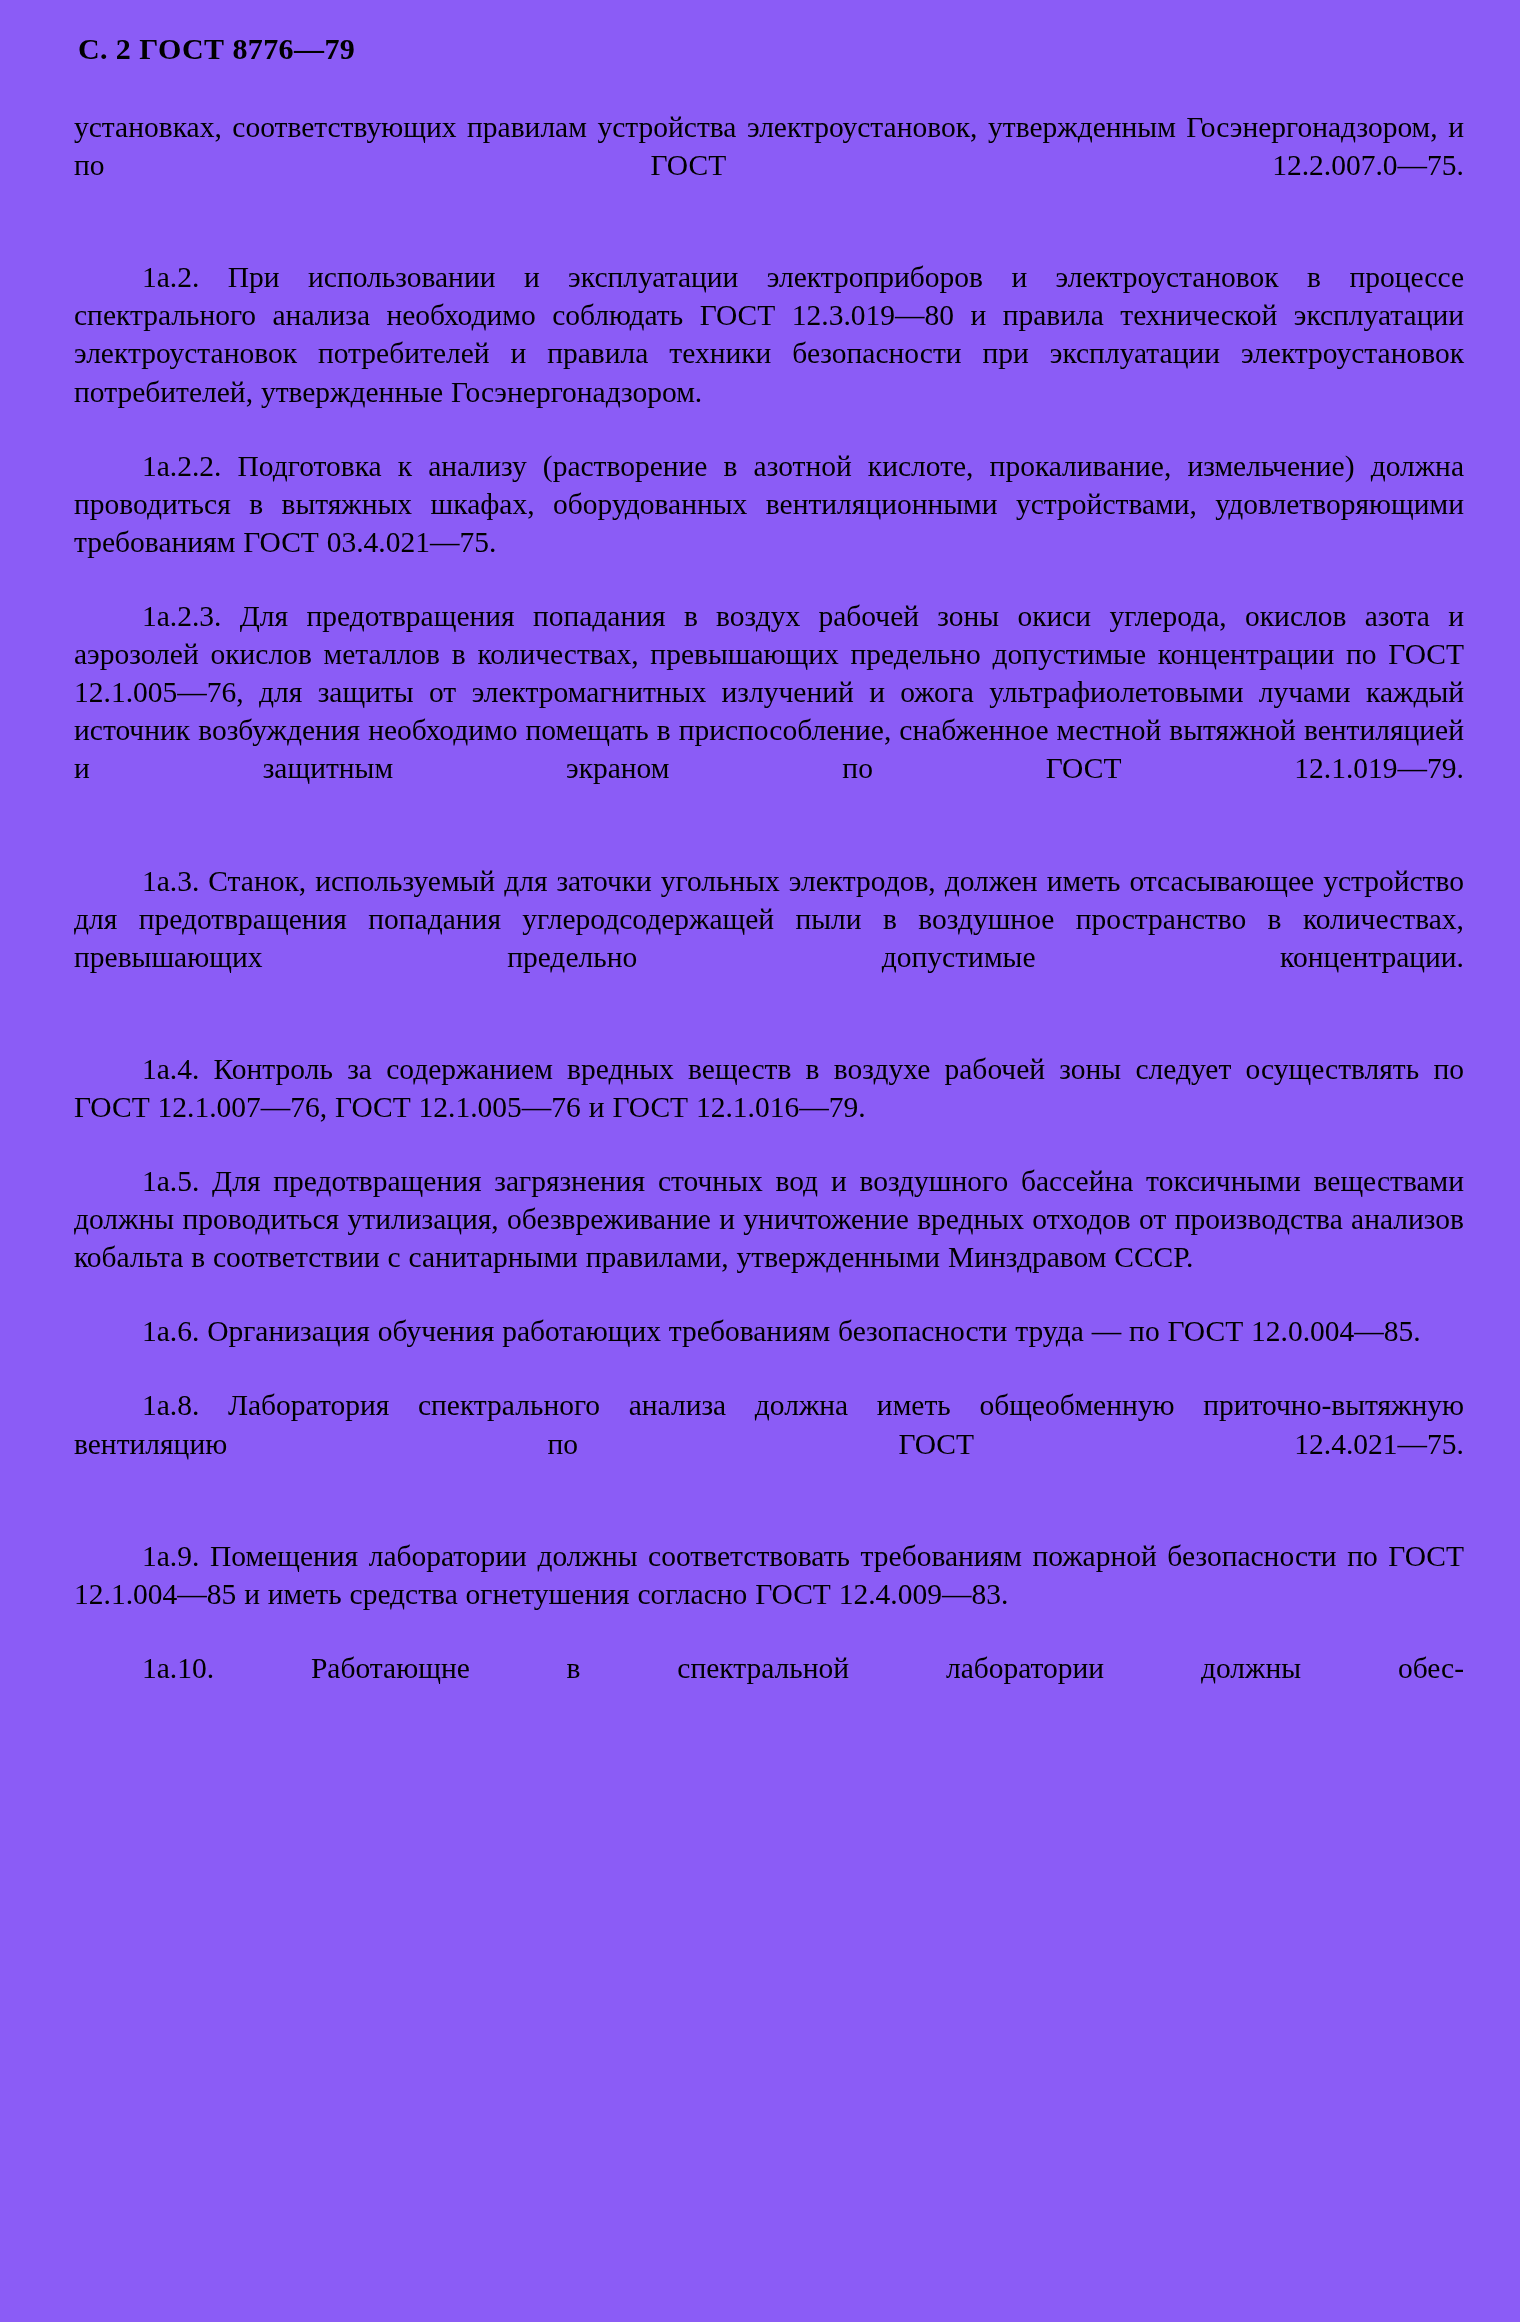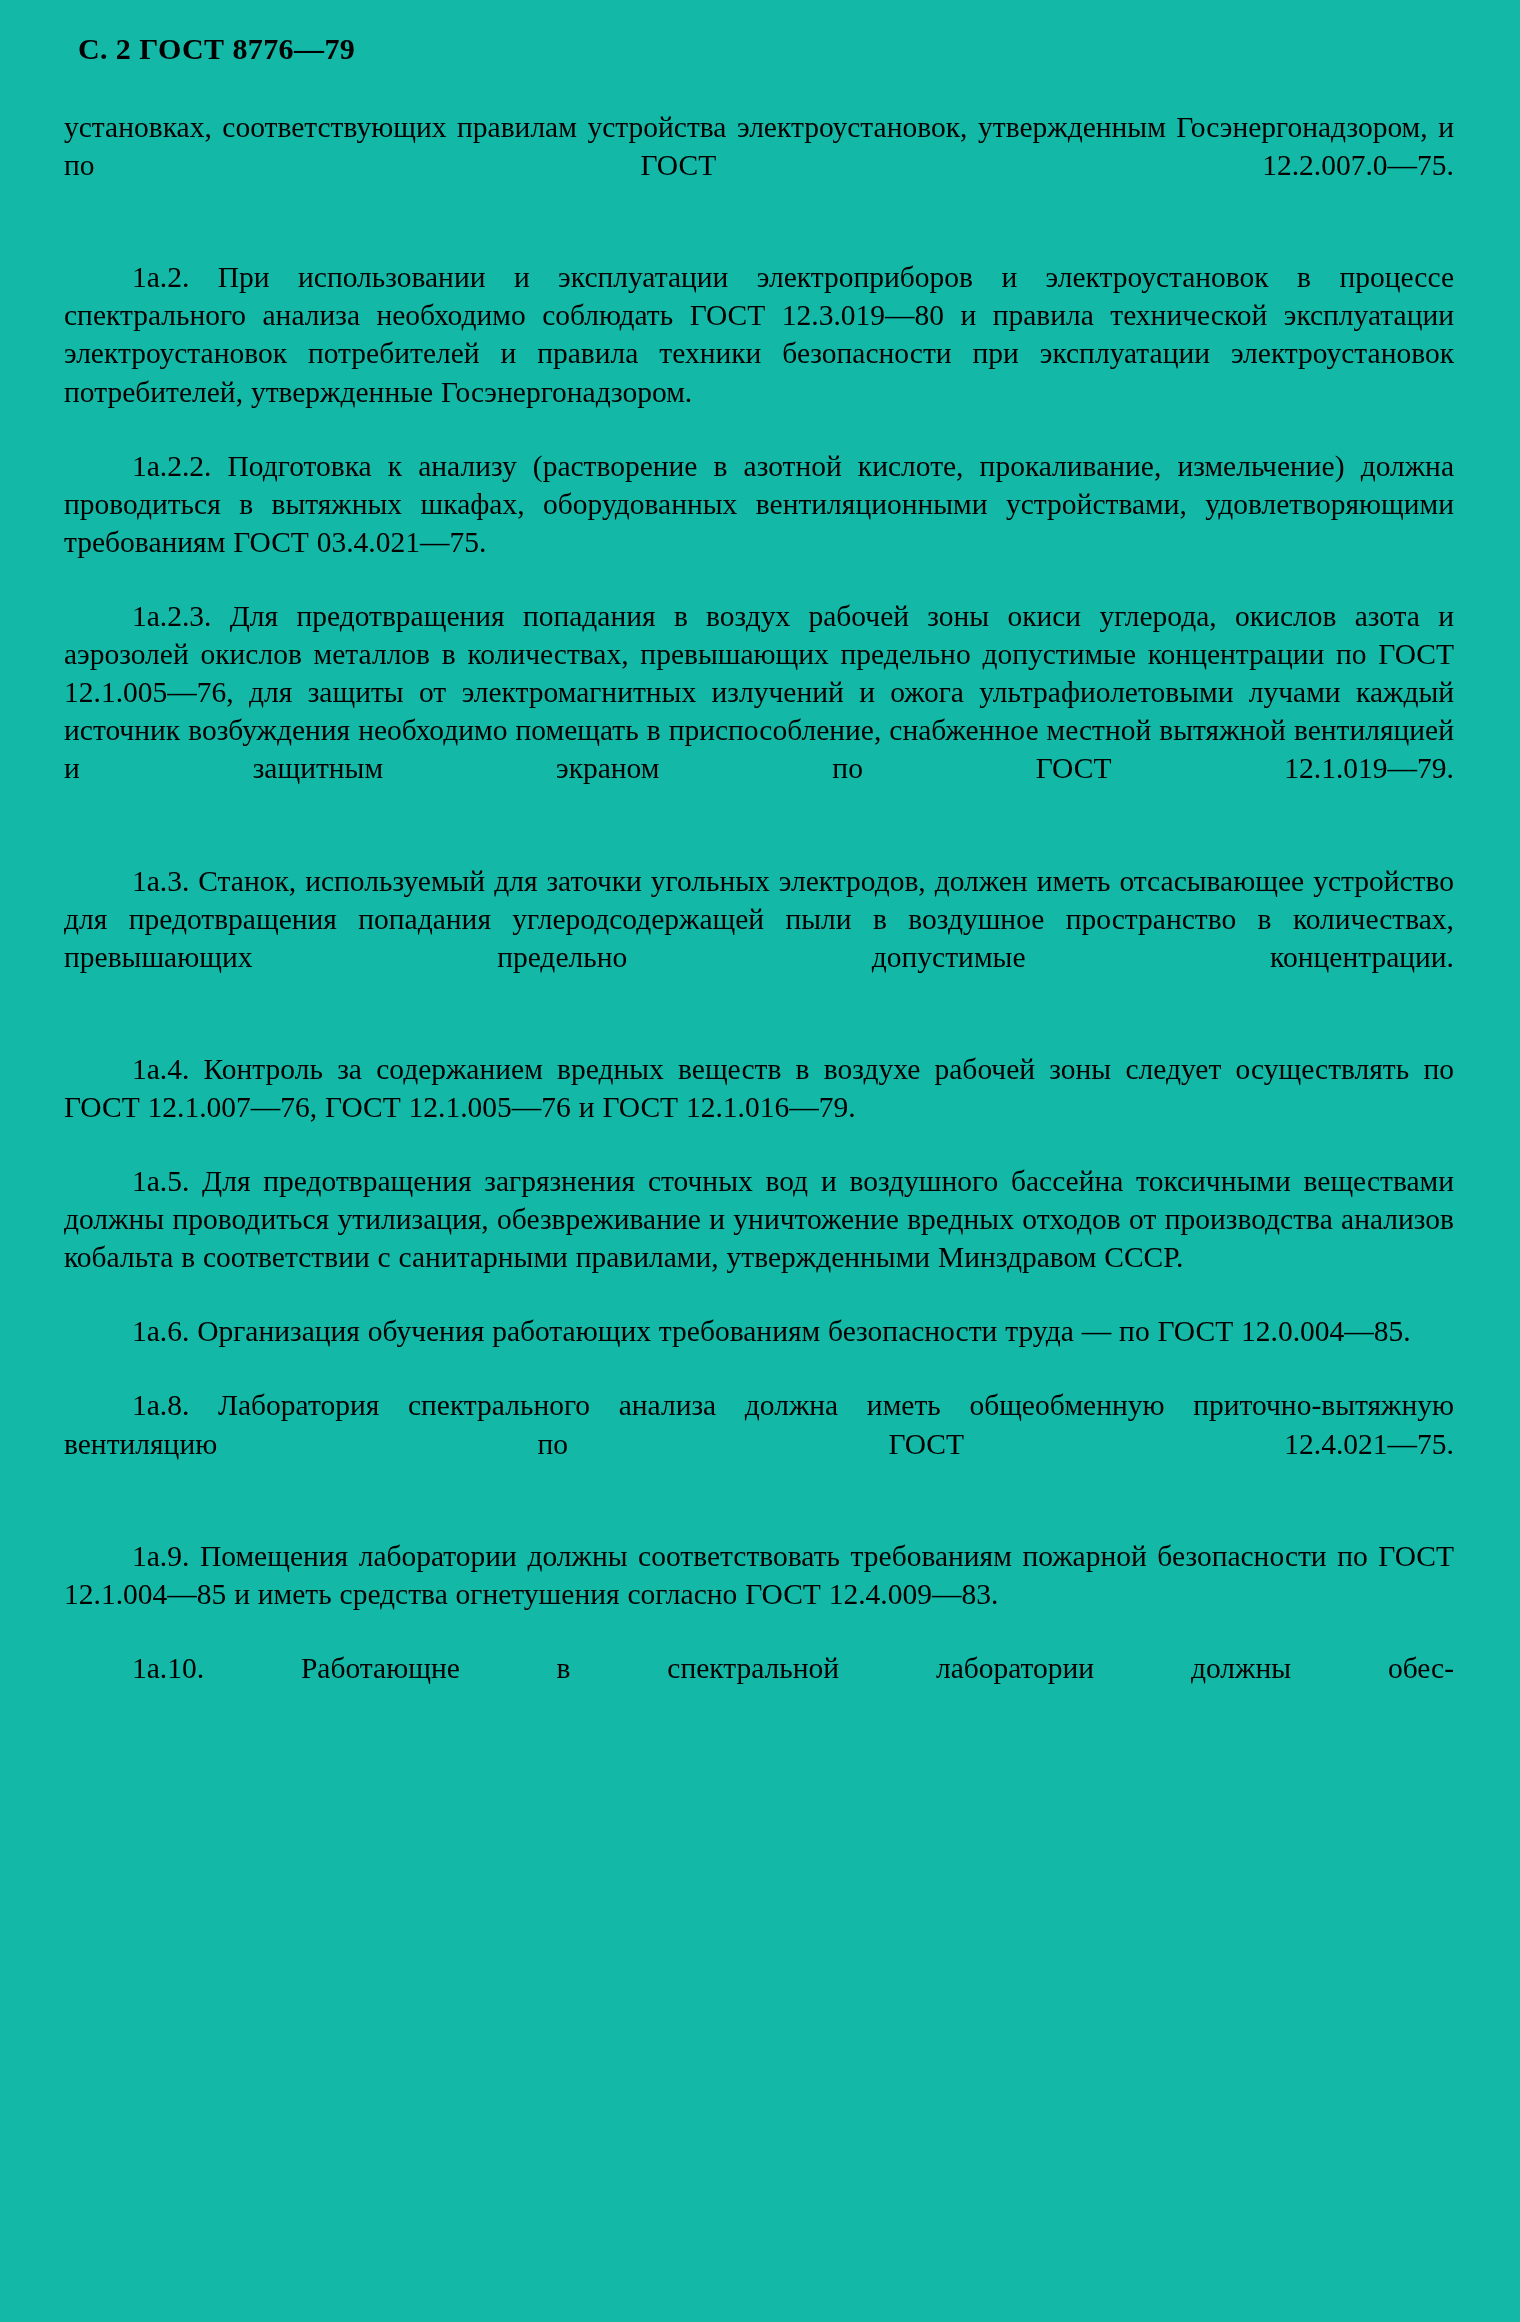--- a/index.html
+++ b/index.html
@@ -11,7 +11,7 @@
     position: relative;
     width: 1520px;
     height: 2322px;
-    background: #14b8a6;
+    background: #8b5cf6;
     overflow: hidden;
     font-family: "Liberation Serif", "DejaVu Serif", serif;
     color: #000000;

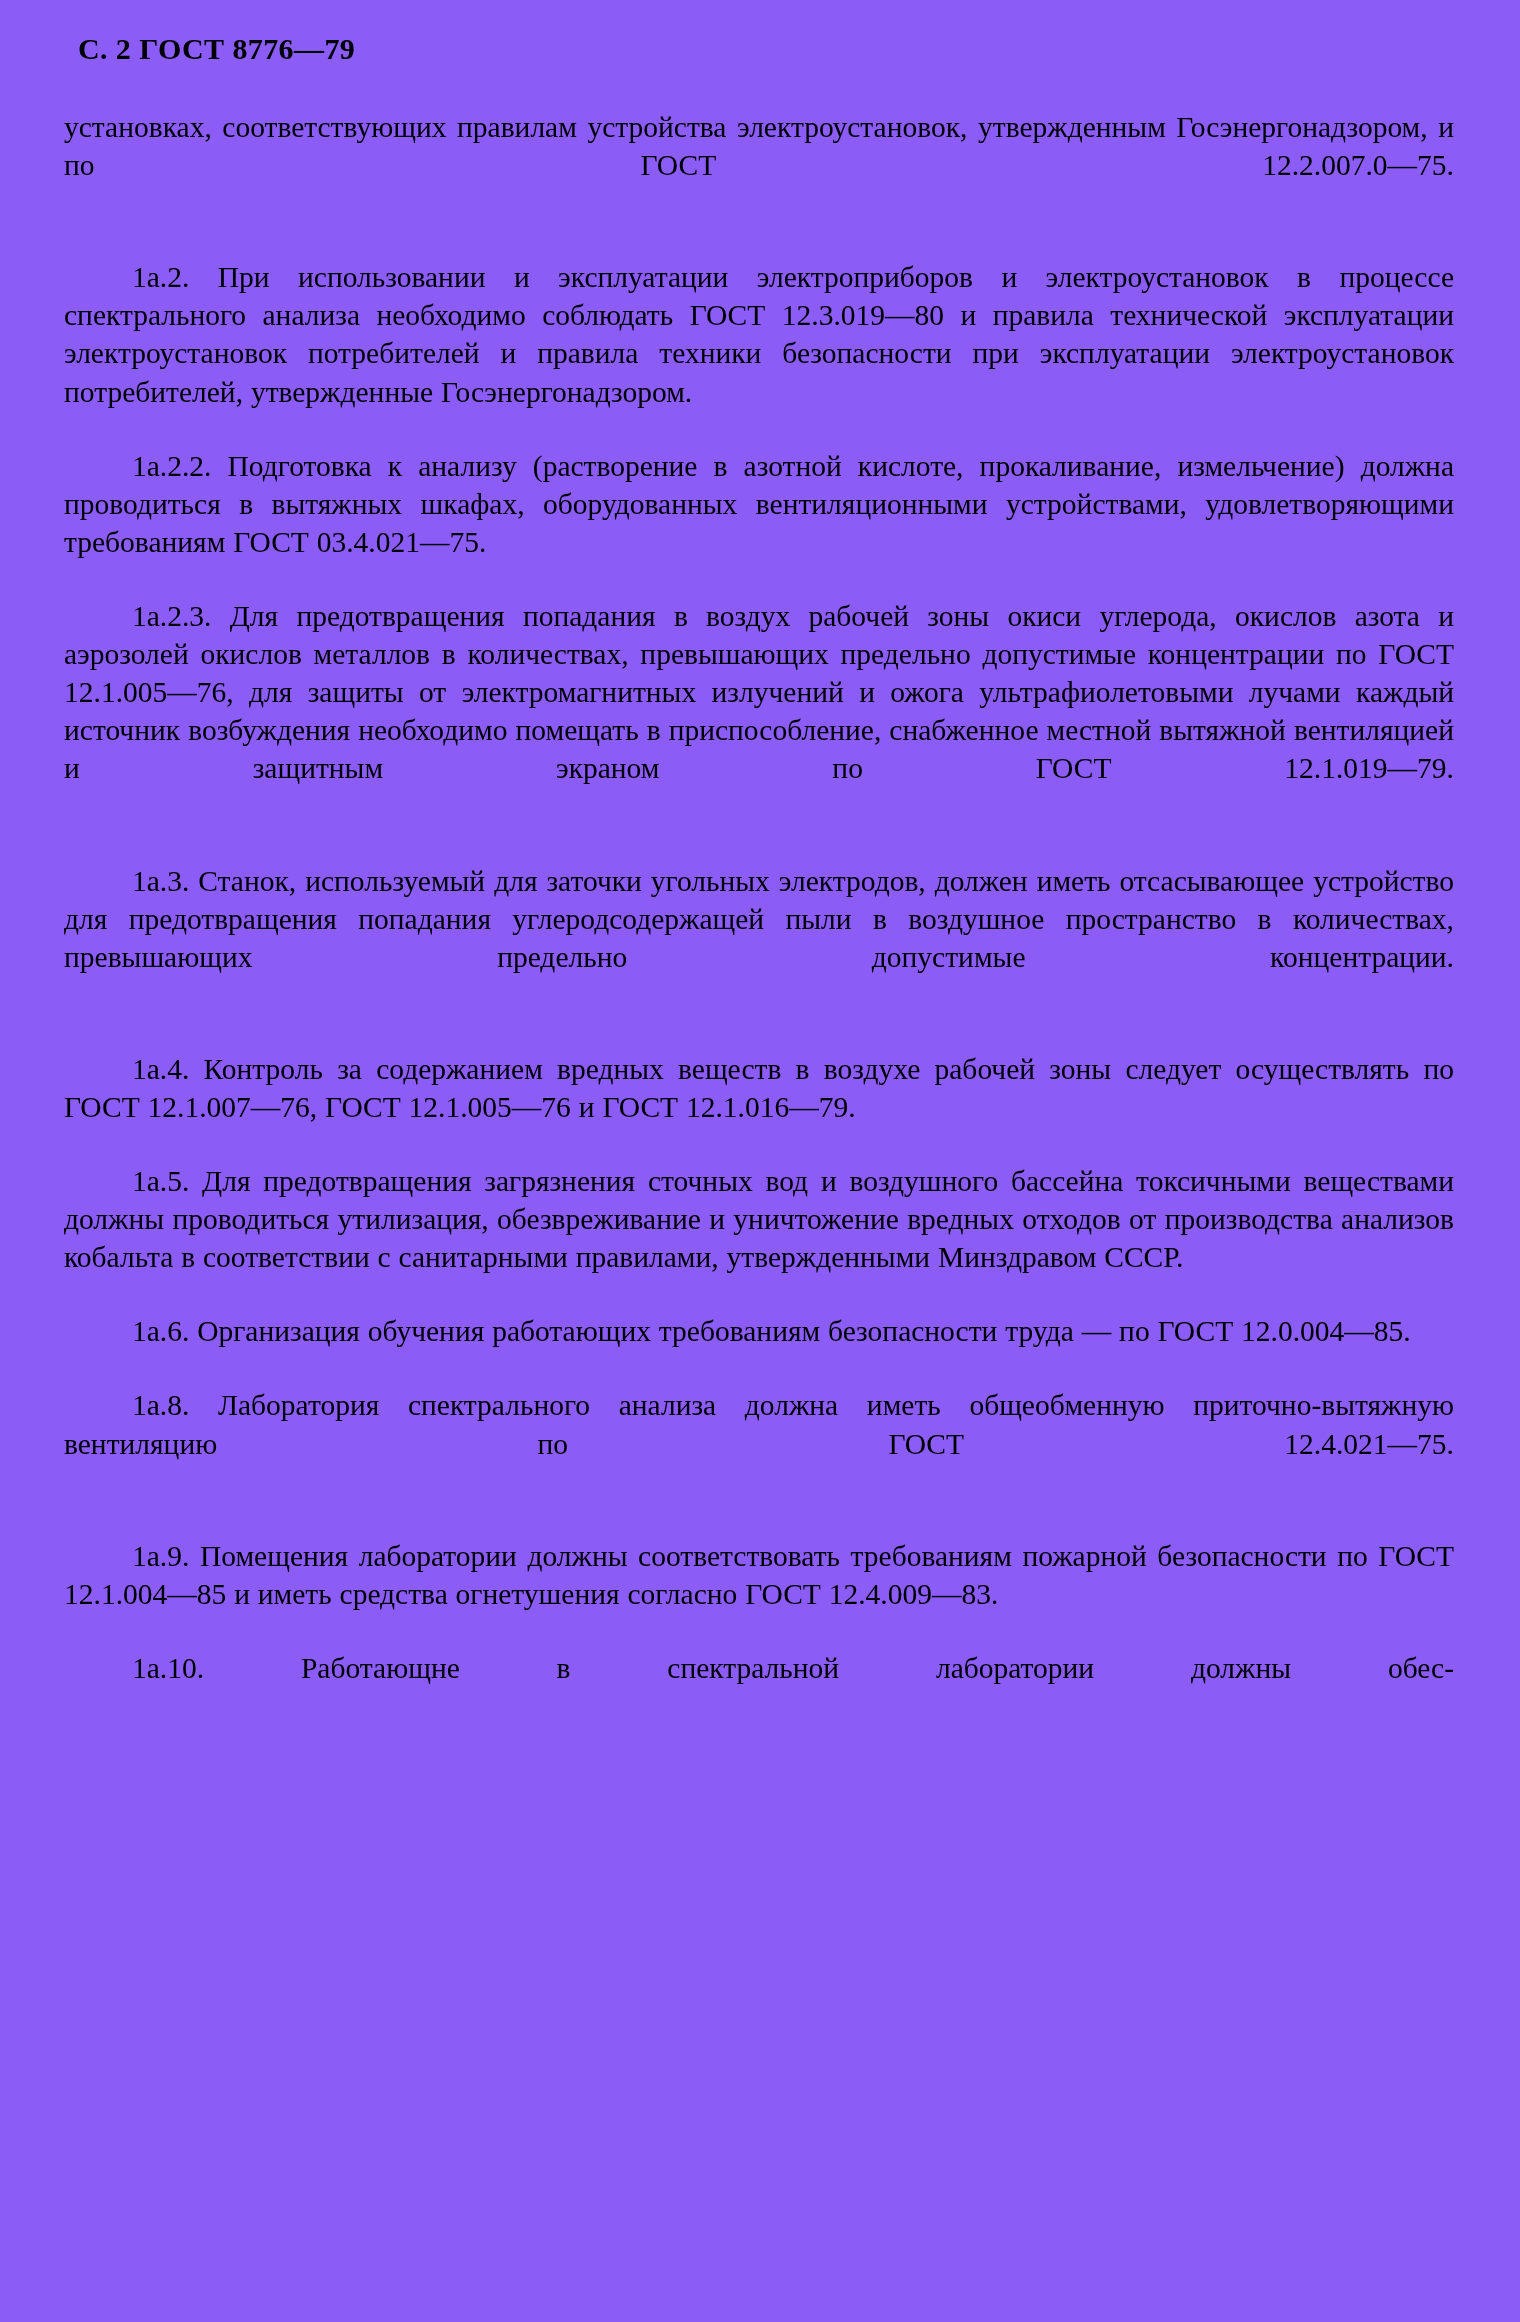--- a/index.html
+++ b/index.html
@@ -27,7 +27,7 @@
   }
   .body-text {
     position: absolute;
-    left: 64px;
+    left: 74px;
     top: 108px;
     width: 1390px;
   }

